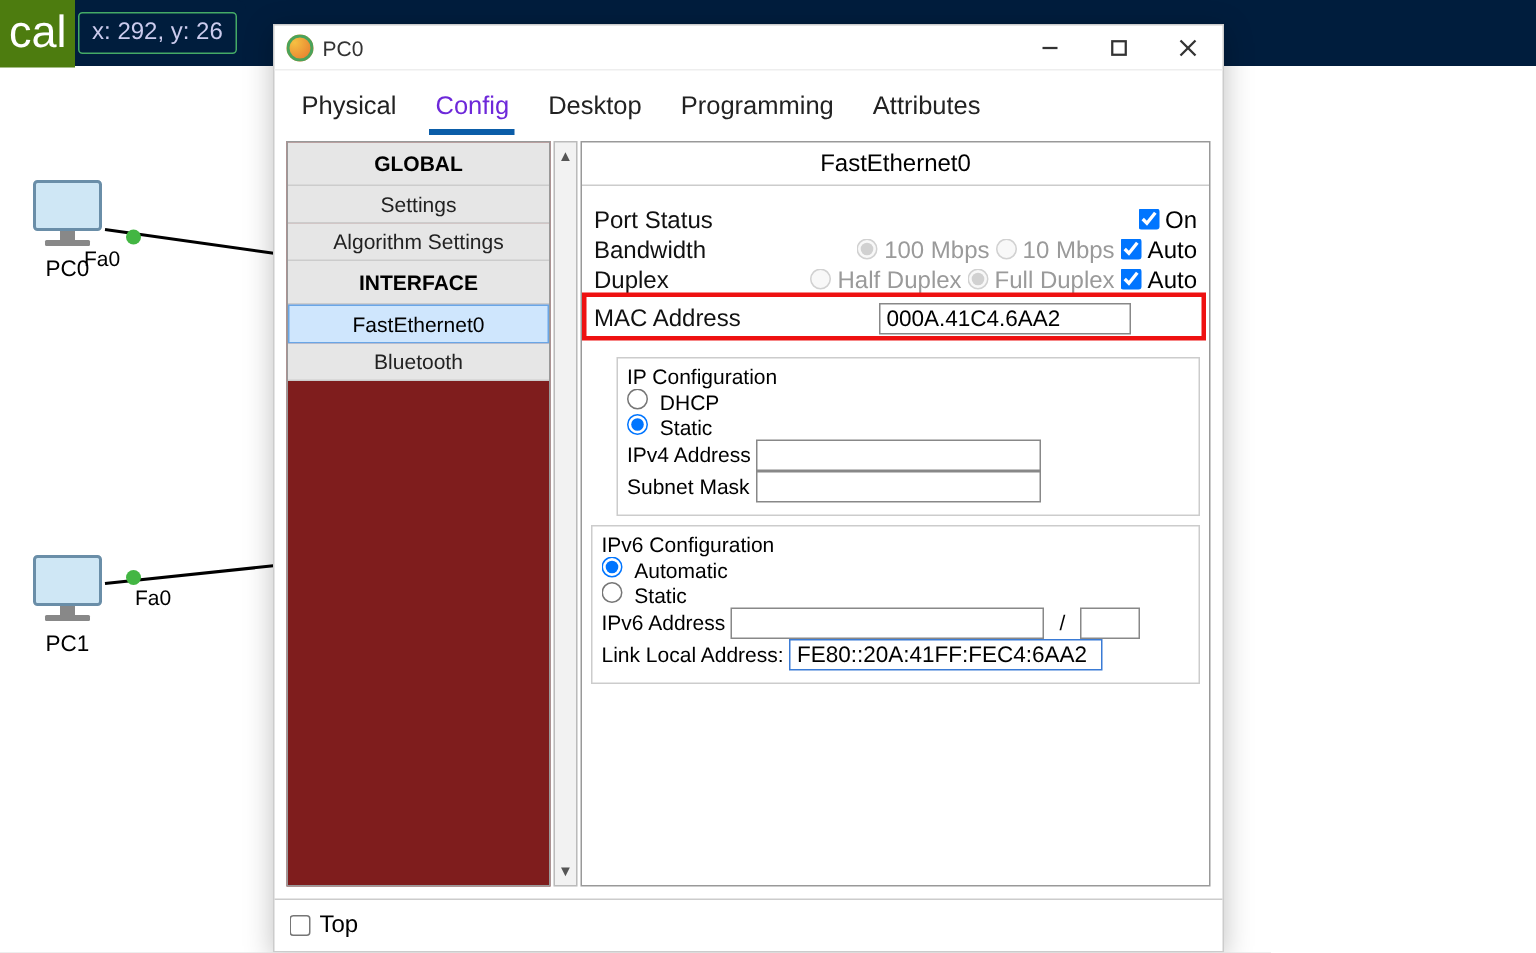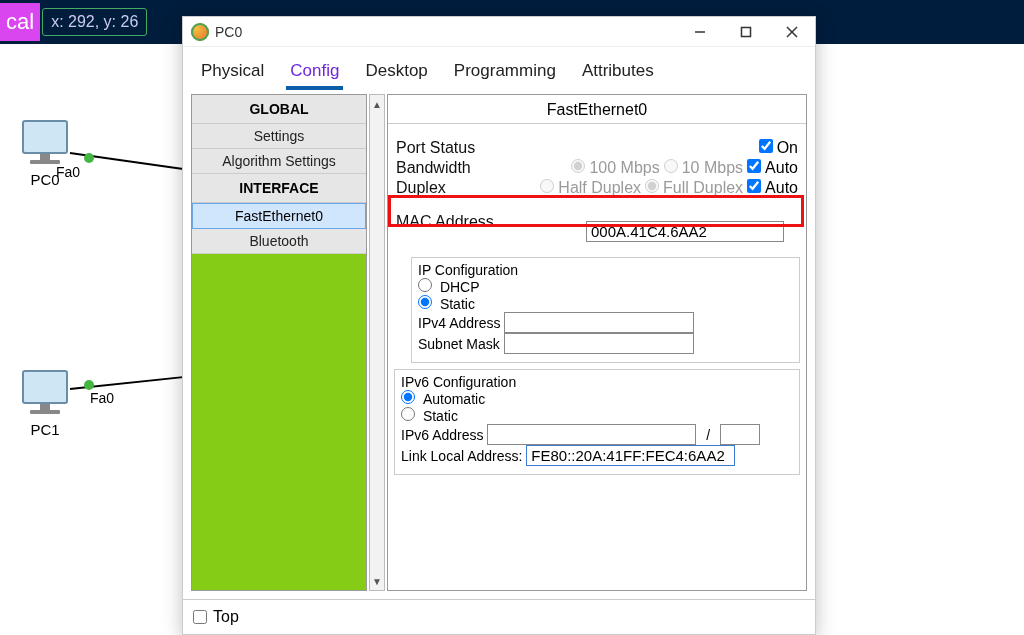--- a/index.html
+++ b/index.html
@@ -21,8 +21,8 @@
     border-radius: 0 6px 6px 0;
   }
   .coord-bar .cal {
-    background: #d946ef;
-    font-size: 22px;
+    background: #4d7c0f;
+    font-size: 30px;
     padding: 6px 6px;
   }
   .coord-bar .coords {

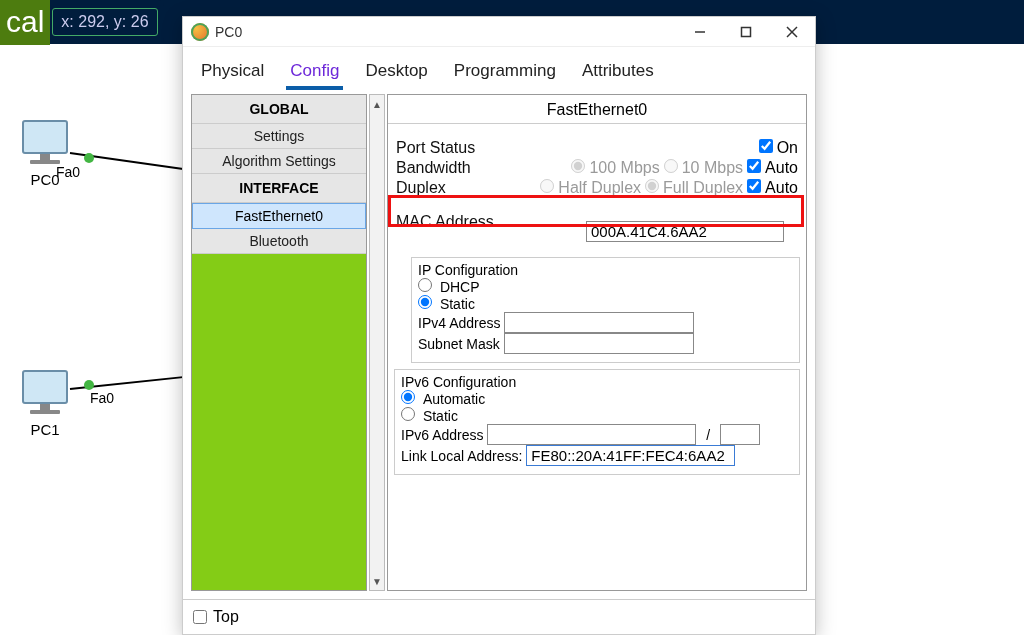--- a/index.html
+++ b/index.html
@@ -157,7 +157,7 @@
   .left-panel {
     width: 176px;
     border: 1px solid #999;
-    background: #84cc16;
+    background: #7f1d1d;
     display: flex; flex-direction: column;
   }
   .panel-header {

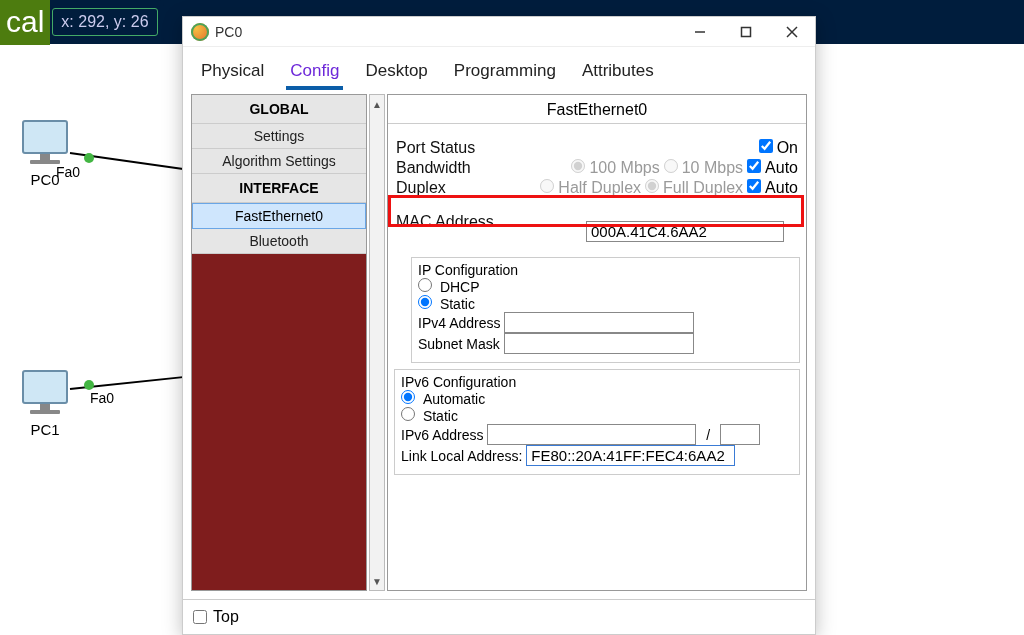--- a/index.html
+++ b/index.html
@@ -355,7 +355,7 @@
         </div>
         <div class="row" style="padding-top:4px;">
           <span class="lbl" style="width:190px;">MAC Address</span>
-          <input class="box" style="width: 198px; margin-top: 19px;" value="000A.41C4.6AA2">
+          <input class="box" style="width: 168px;" value="000A.41C4.6AA2">
         </div>
       </div>
 

